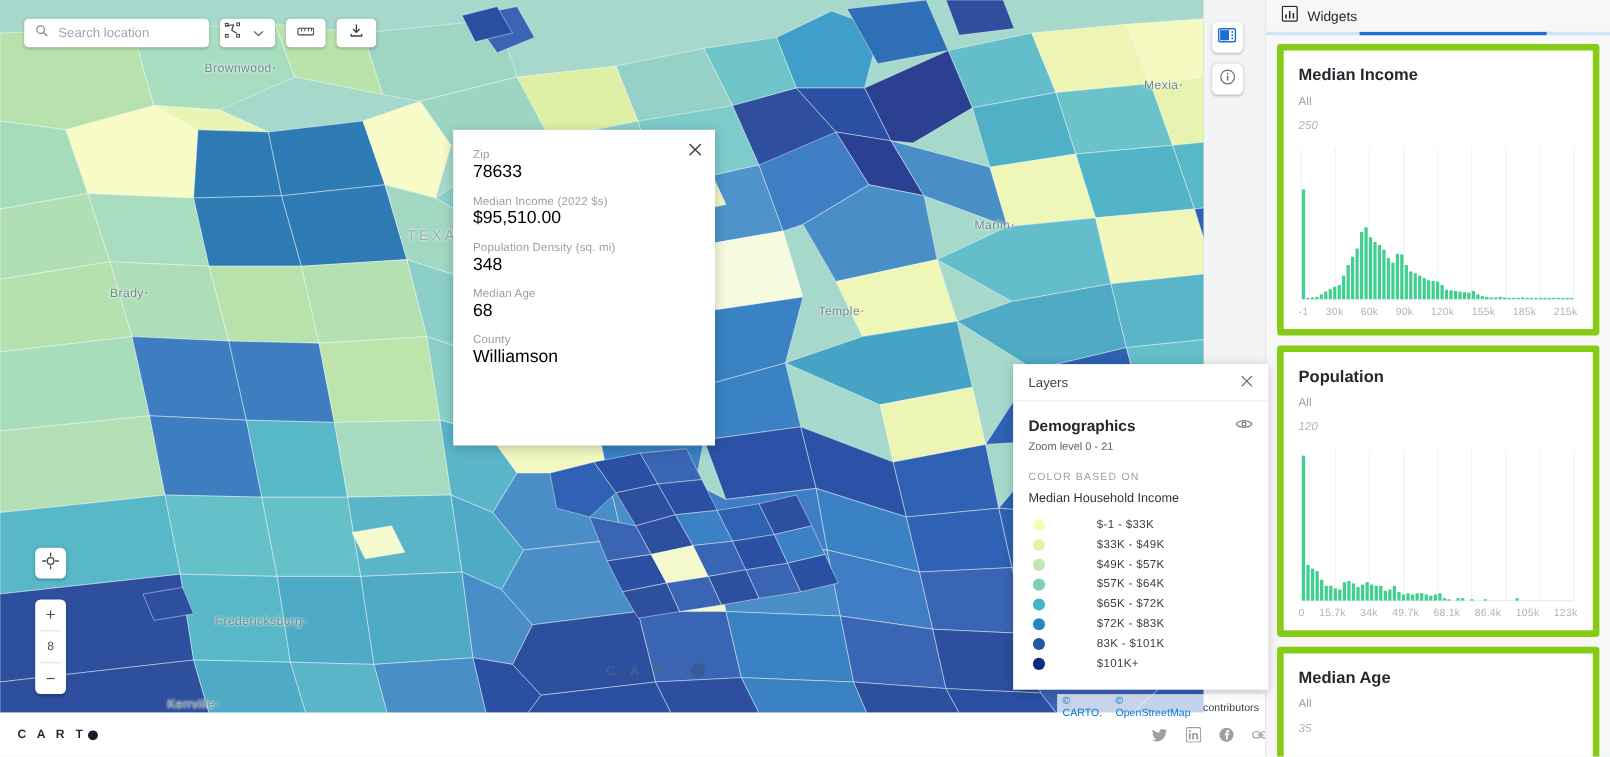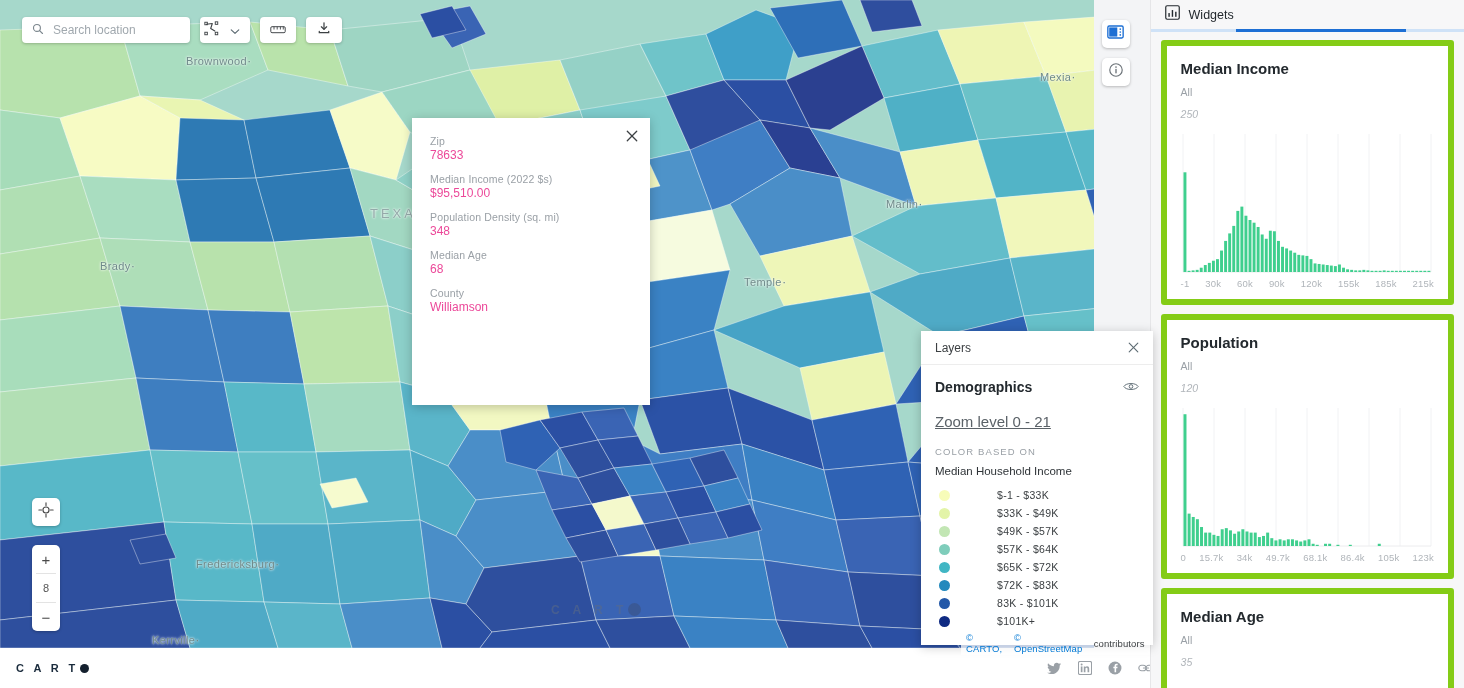--- a/index.html
+++ b/index.html
@@ -92,7 +92,7 @@
   }
   .popup-body{padding:17px 18px 0 18px;}
   .pf-label{font-size:10.5px;color:#9aa0a6;margin-bottom:1px;letter-spacing:.15px;}
-  .pf-value{font-size:12px;color:#ec4899;margin-bottom:11px;}
+  .pf-value{font-size:16px;color:#000000;margin-bottom:11px;}
 
   
   .layers{

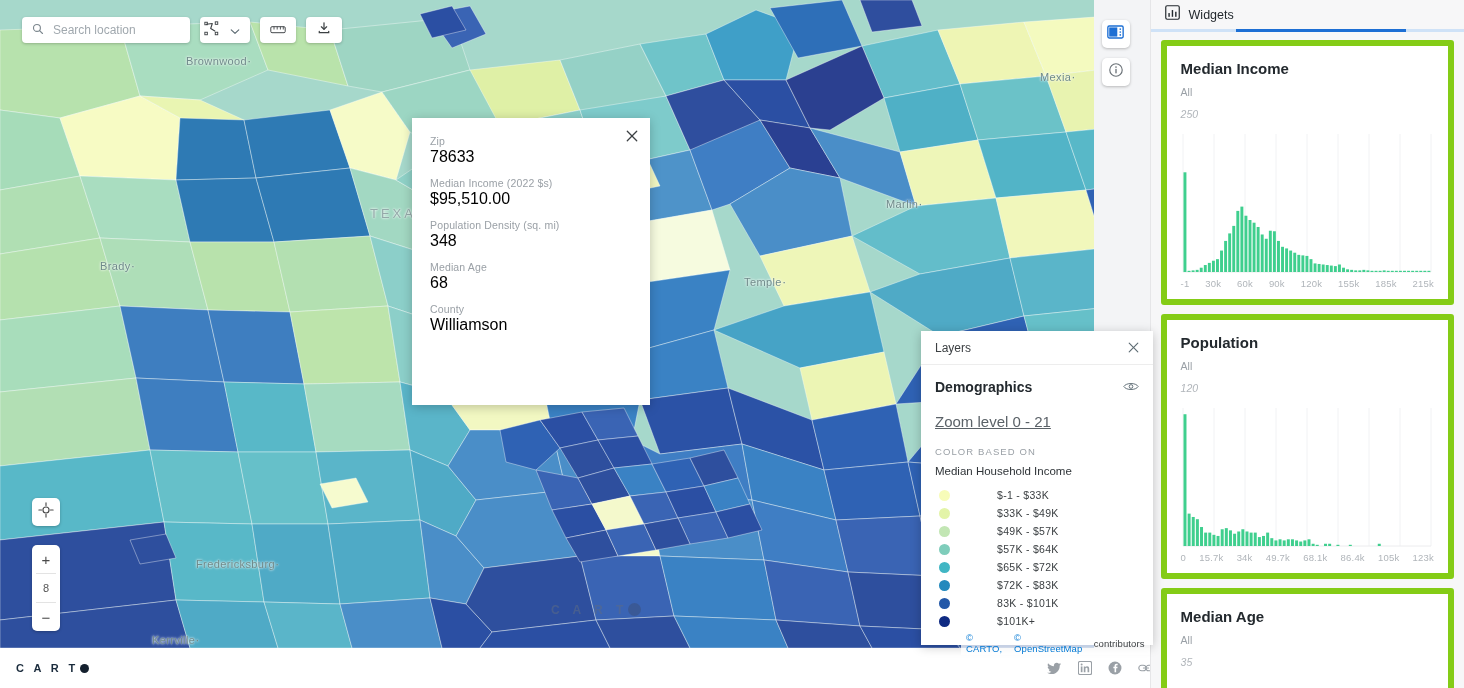--- a/index.html
+++ b/index.html
@@ -107,7 +107,7 @@
   .layers-body{padding:13px 14px 15px 14px;}
   .layer-name-row{display:flex;align-items:center;justify-content:space-between;}
   .layer-name{font-size:14px;font-weight:700;color:#23292e;}
-  .layer-zoom{font-size:15px;color:#5b6268;margin-top:17px;text-decoration:underline;}
+  .layer-zoom{font-size:10px;color:#5b6268;margin-top:5px;}
   .color-based{font-size:9.5px;color:#9aa0a6;letter-spacing:1.1px;margin-top:16px;}
   .color-field{font-size:11.5px;color:#2f3438;margin-top:8px;margin-bottom:9px;}
   .legend-item{display:flex;align-items:center;gap:11px;height:18px;}

